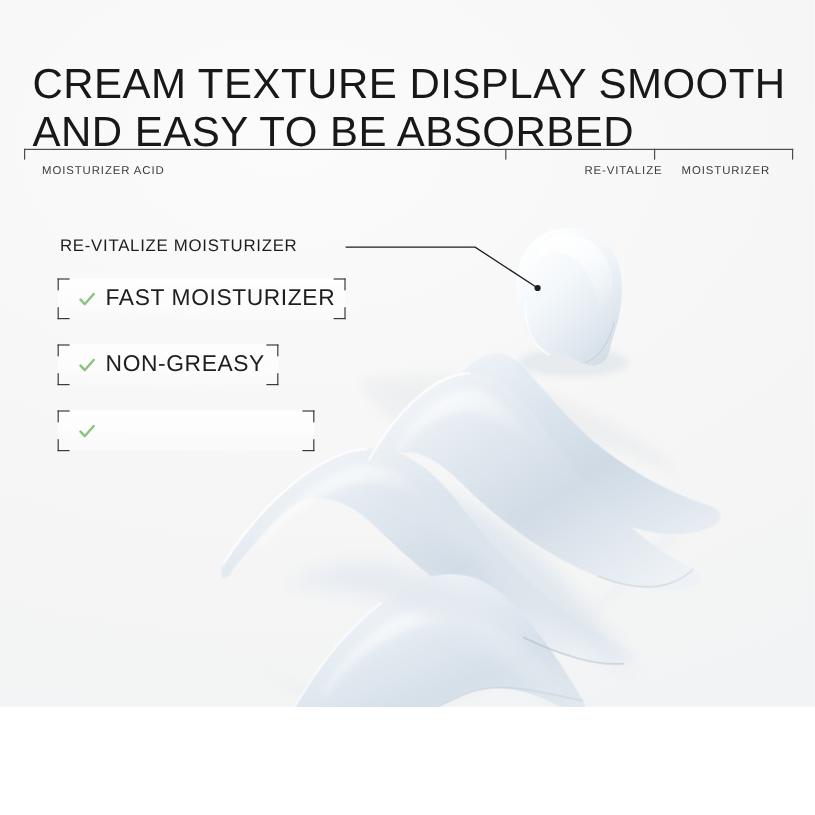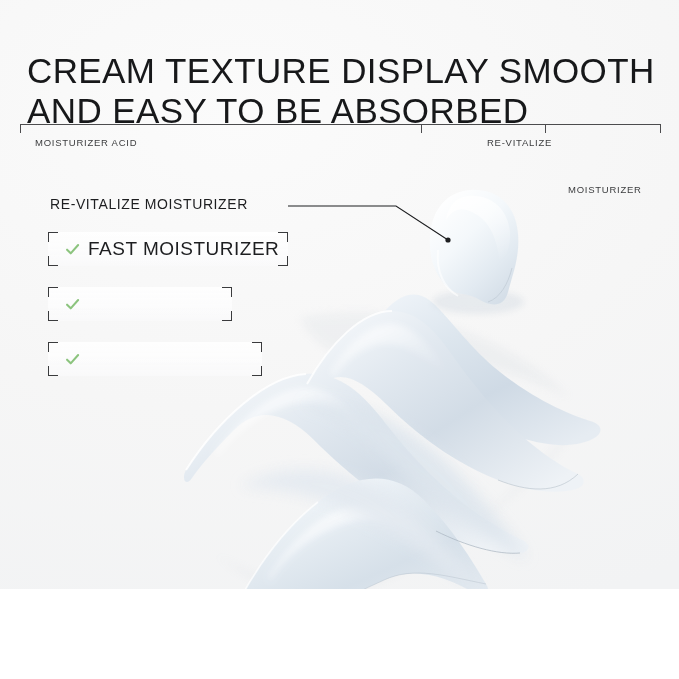--- a/index.html
+++ b/index.html
@@ -88,7 +88,7 @@
   }
   .rule-label.l0 { left: 15px; }
   .rule-label.l1 { left: 431px; margin-left: 36px; }
-  .rule-label.l2 { left: 548px; margin-top: 47px; }
+  .rule-label.l2 { left: 548px; }
 
   
   .callout-title {

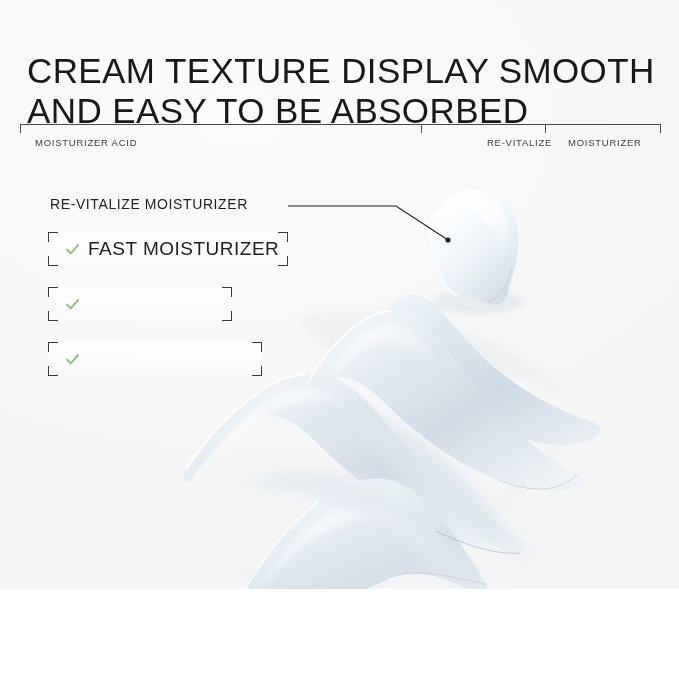--- a/index.html
+++ b/index.html
@@ -357,6 +357,7 @@
         <path d="M2.2 8.2 L6.1 12.1 L14 3.2" fill="none" stroke="currentColor" stroke-width="2.2" stroke-linecap="round" stroke-linejoin="round"></path>
       </svg>
     </span>
+    <span class="ftext">NON-GREASY</span>
   </div>
 
   <div class="feature f2">

